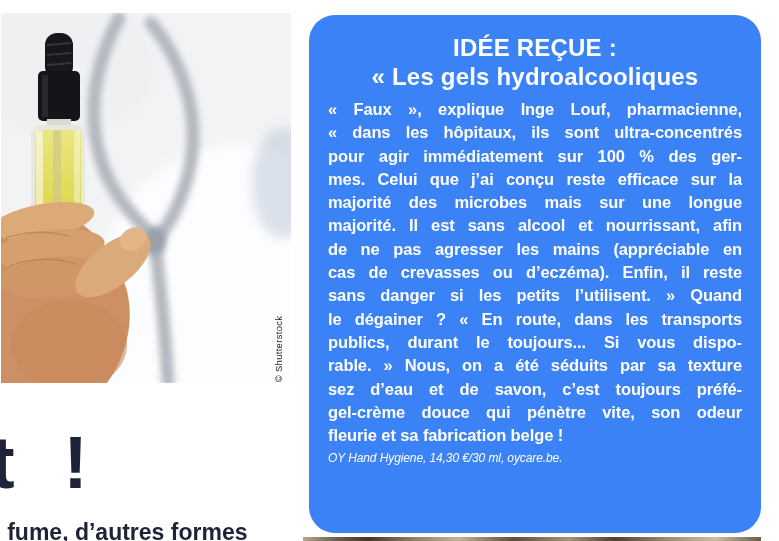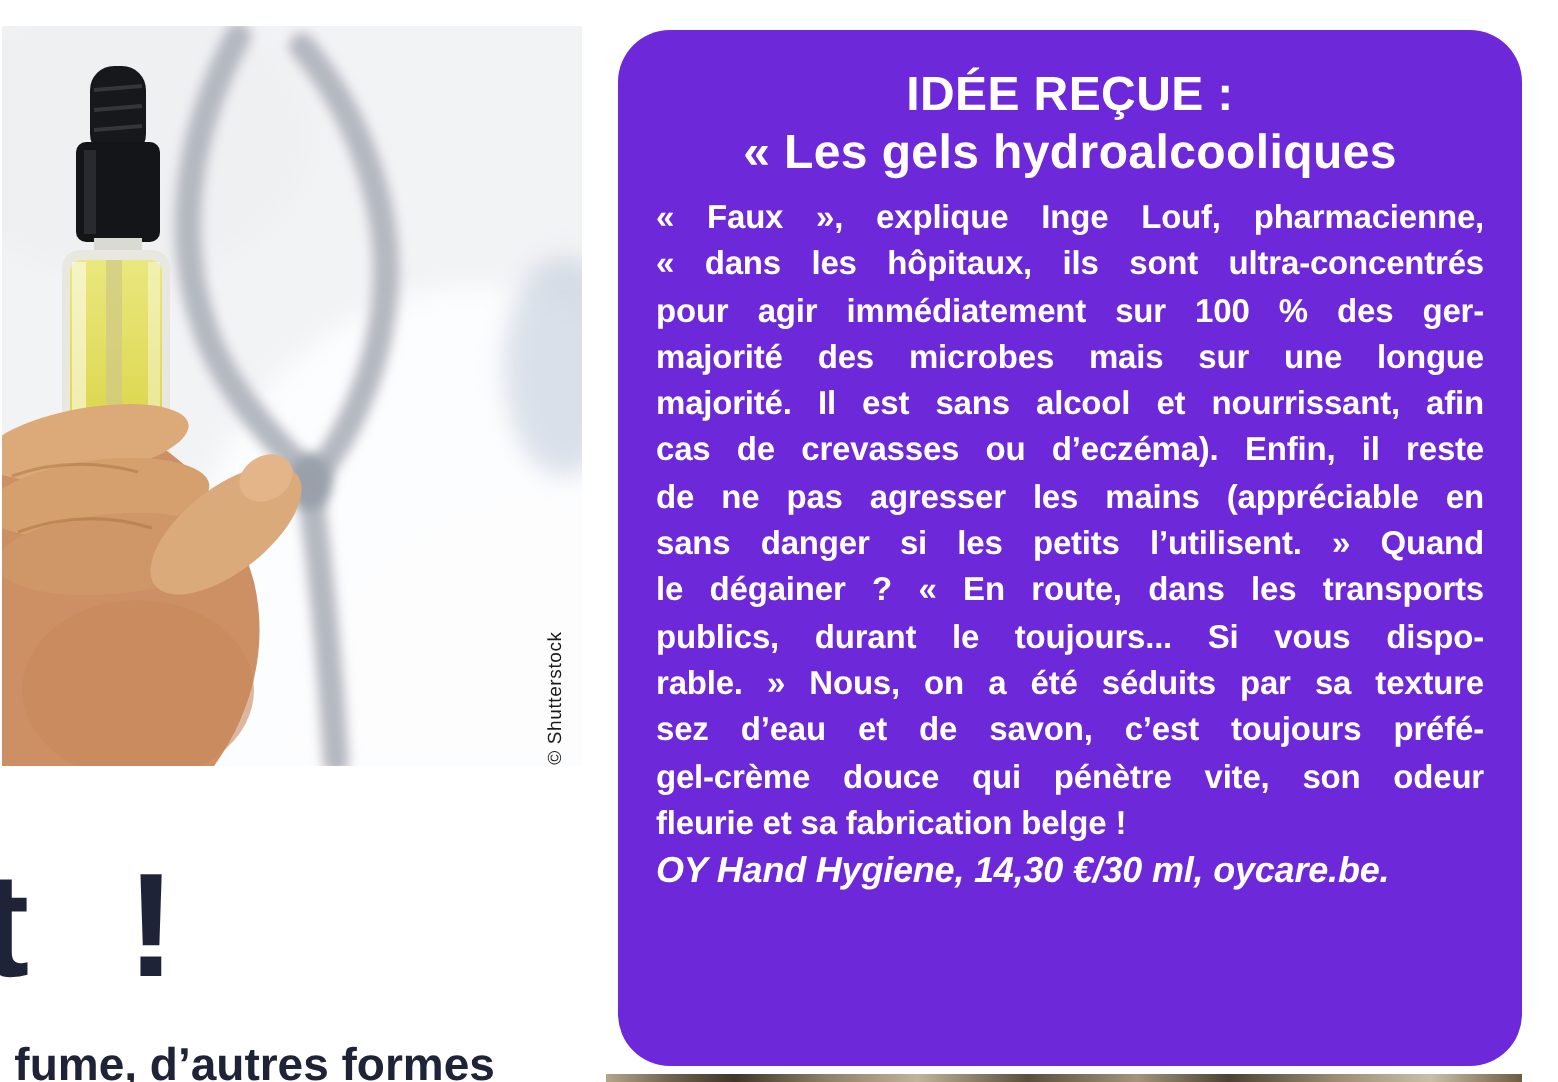--- a/index.html
+++ b/index.html
@@ -25,7 +25,7 @@
   
   .card{
     position:absolute;left:309px;top:15px;width:452px;height:518px;
-    background:#6d28d9;border-radius:26px;box-sizing:border-box;
+    background:#3b82f6;border-radius:26px;box-sizing:border-box;
     padding:18px 19px 0 19px;color:#ffffff;
   }
   .card-title{

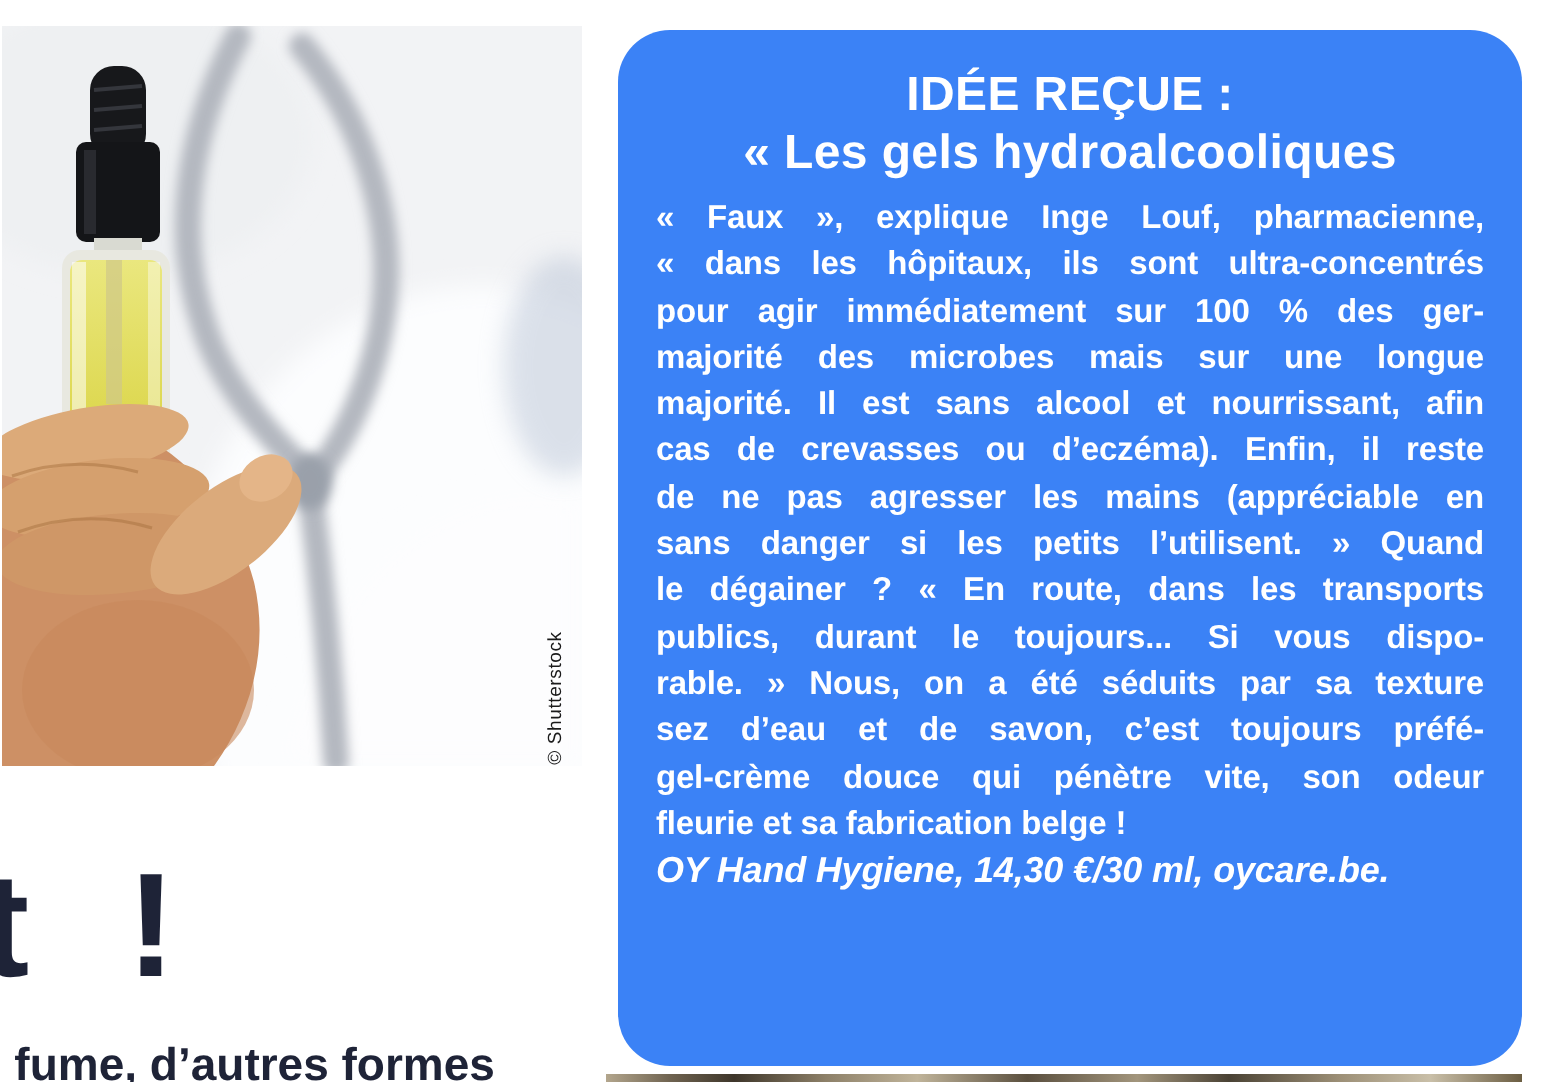--- a/index.html
+++ b/index.html
@@ -139,6 +139,7 @@
     <div class="bodyline">« Faux », explique Inge Louf, pharmacienne,</div>
     <div class="bodyline">« dans les hôpitaux, ils sont ultra-concentrés</div>
     <div class="bodyline">pour agir immédiatement sur 100 % des ger-</div>
+    <div class="bodyline">mes. Celui que j’ai conçu reste efficace sur la</div>
     <div class="bodyline">majorité des microbes mais sur une longue</div>
     <div class="bodyline">majorité. Il est sans alcool et nourrissant, afin</div>
     <div class="bodyline">cas de crevasses ou d’eczéma). Enfin, il reste</div>

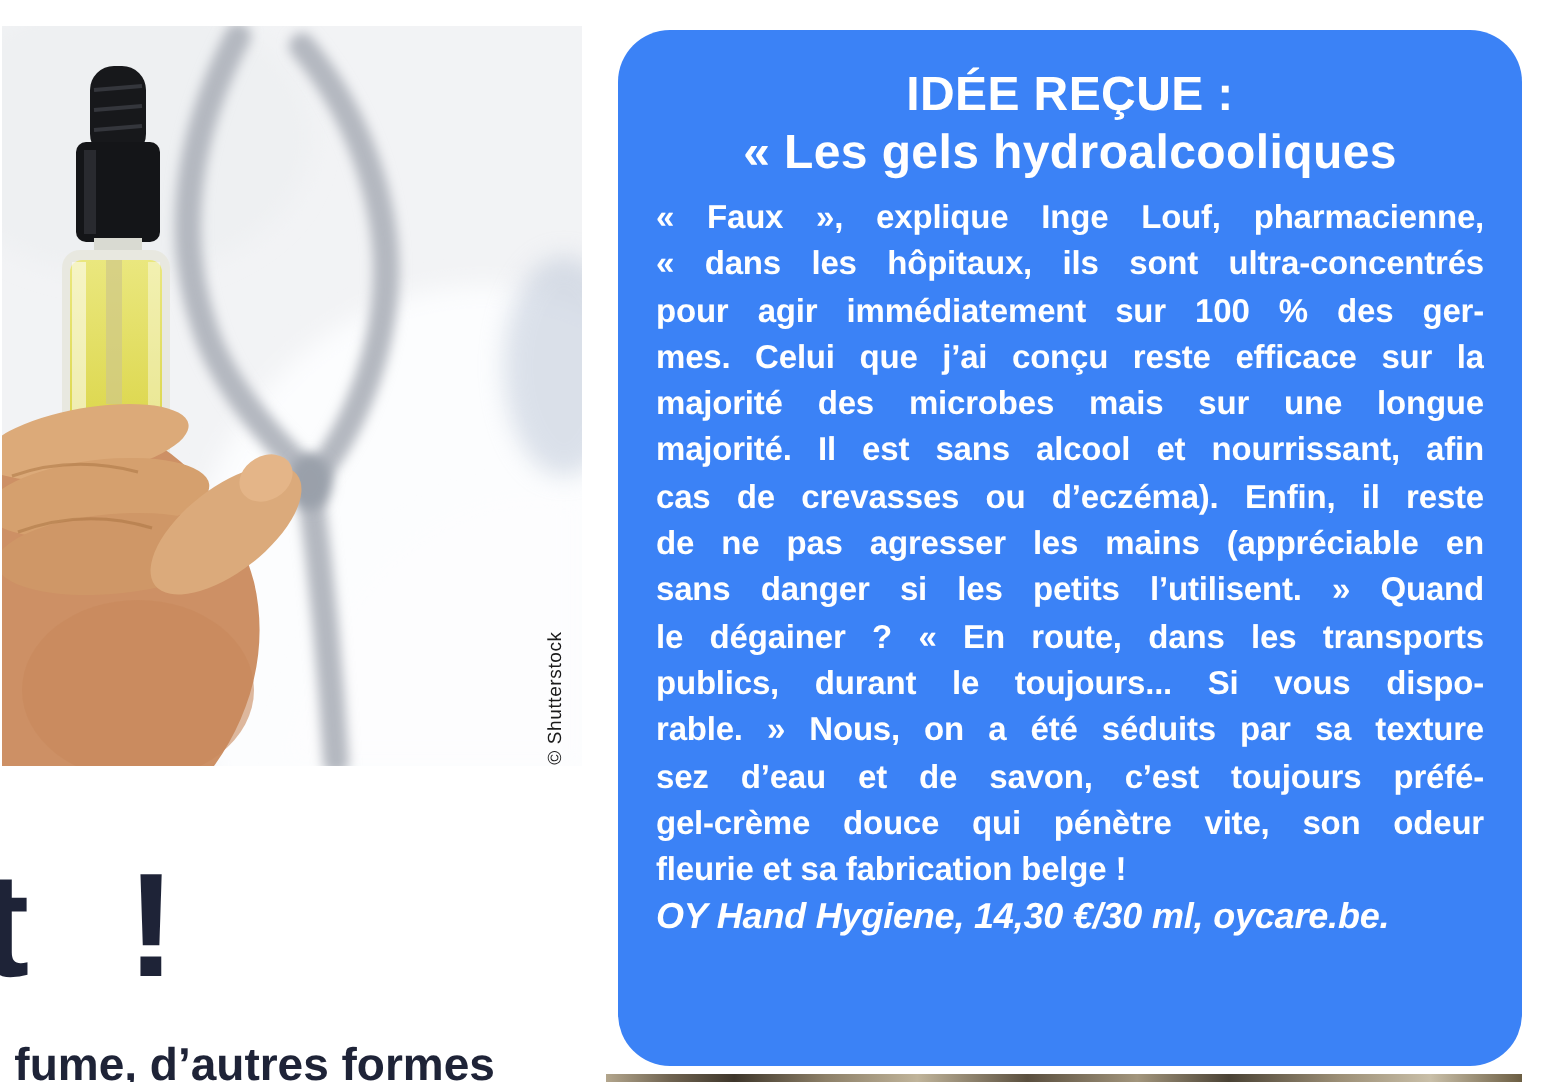--- a/index.html
+++ b/index.html
@@ -142,8 +142,8 @@
     <div class="bodyline">mes. Celui que j’ai conçu reste efficace sur la</div>
     <div class="bodyline">majorité des microbes mais sur une longue</div>
     <div class="bodyline">majorité. Il est sans alcool et nourrissant, afin</div>
+    <div class="bodyline">de ne pas agresser les mains (appréciable en</div>
     <div class="bodyline">cas de crevasses ou d’eczéma). Enfin, il reste</div>
-    <div class="bodyline">de ne pas agresser les mains (appréciable en</div>
     <div class="bodyline">sans danger si les petits l’utilisent. » Quand</div>
     <div class="bodyline">le dégainer ? « En route, dans les transports</div>
     <div class="bodyline">publics, durant le toujours... Si vous dispo-</div>

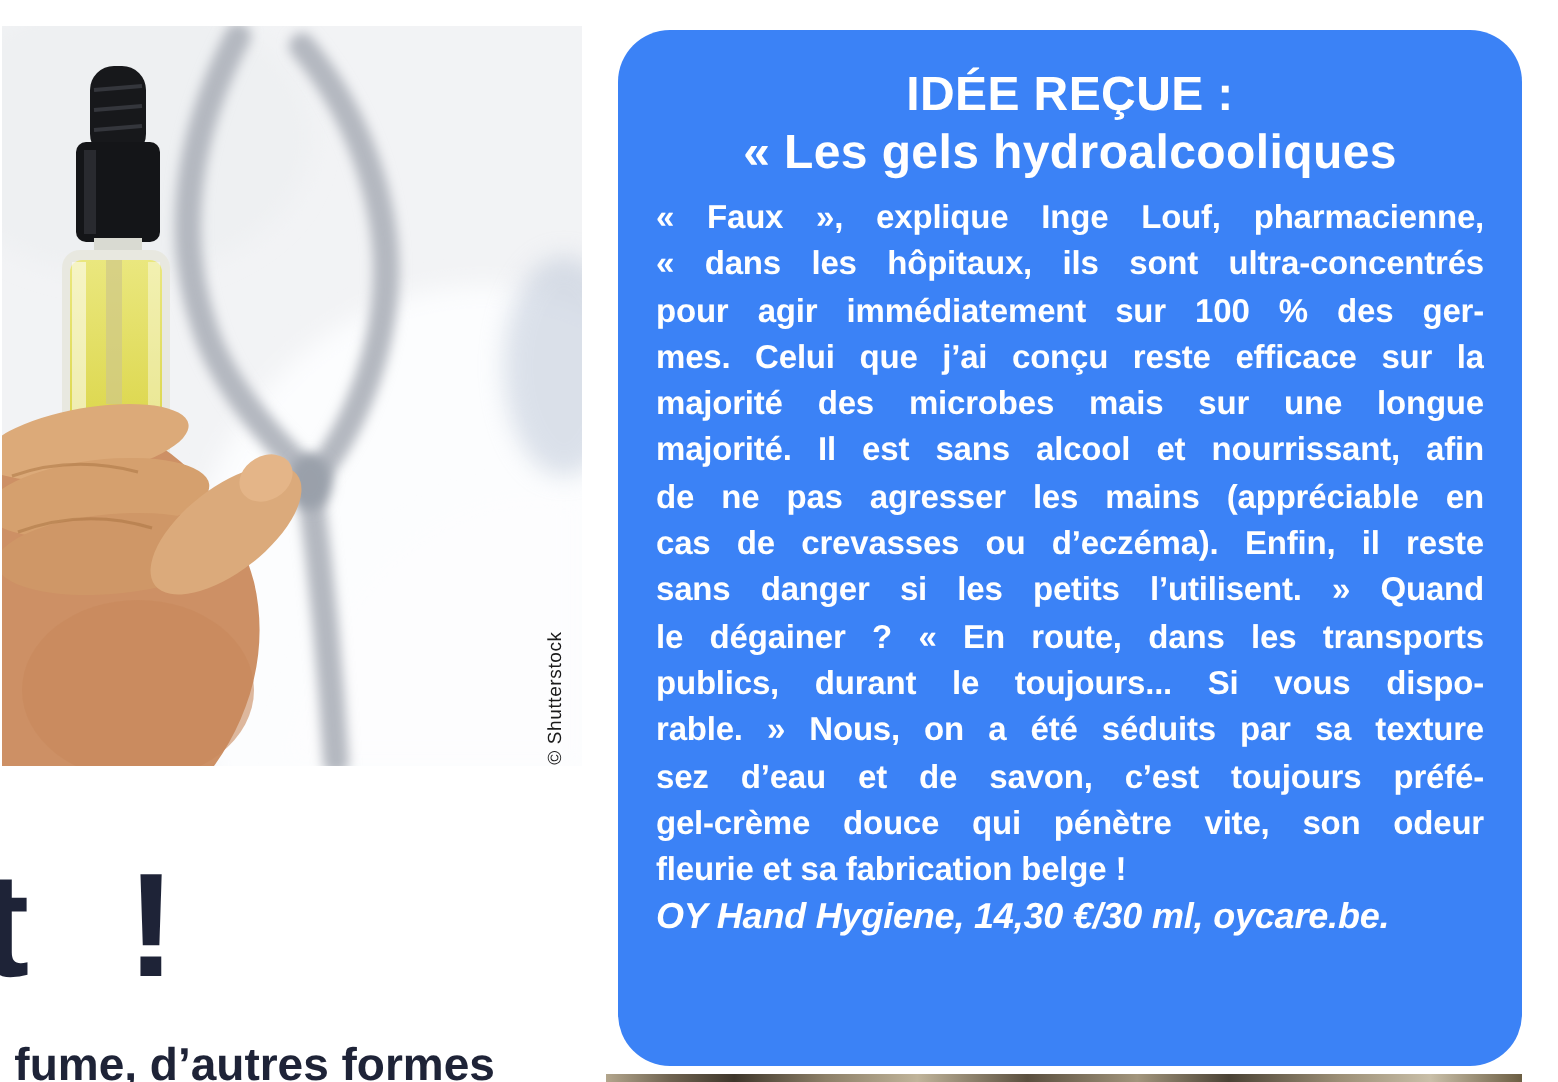--- a/index.html
+++ b/index.html
@@ -41,7 +41,7 @@
   }
   .bodyline.short{text-align-last:left;}
   .footerline{
-    font-size:18px;line-height:23.3px;font-weight:700;font-style:italic;
+    font-size:12px;line-height:23.3px;font-weight:400;font-style:italic;
     letter-spacing:-0.1px;white-space:nowrap;
   }
 

